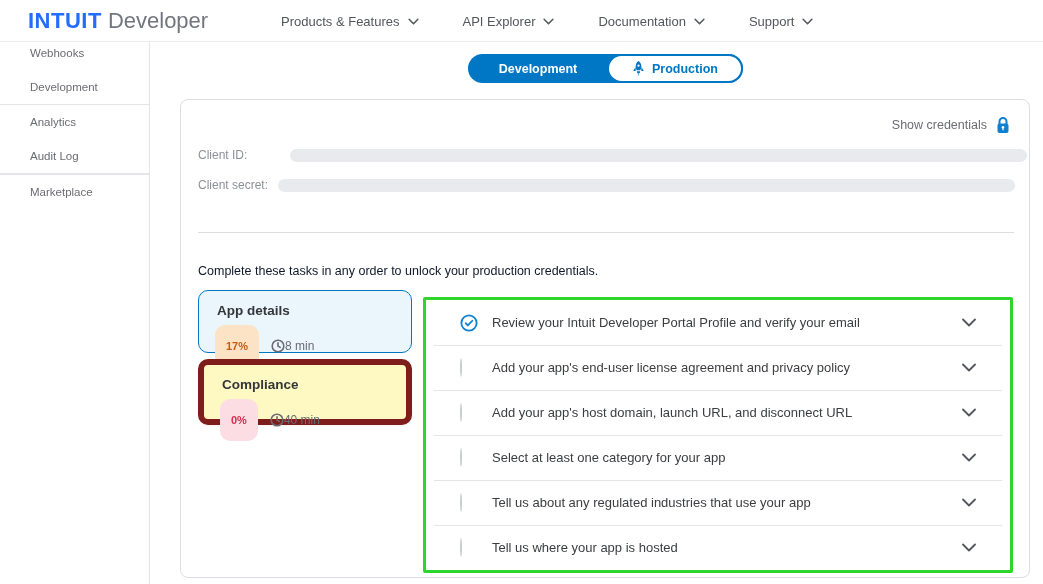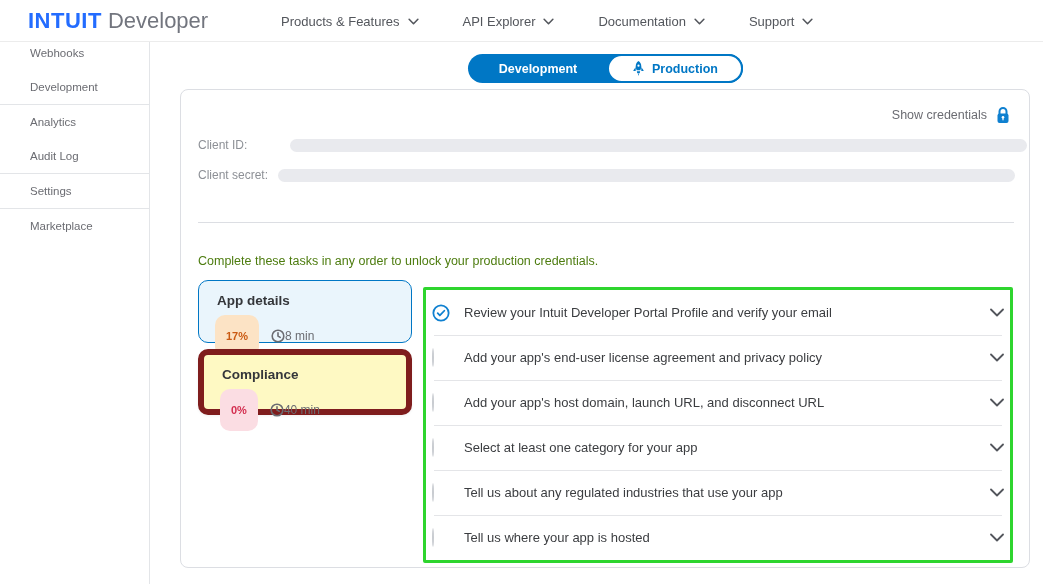--- a/index.html
+++ b/index.html
@@ -37,7 +37,7 @@
   .rocket { width:13px; height:15px; }
 
   
-  .card { position:absolute; left:180px; top:89px; width:850px; height:479px; background:#fff;
+  .card { position:absolute; left:180px; top:99px; width:850px; height:479px; background:#fff;
           border:1px solid #dcdee3; border-radius:8px; }
   .show-creds { position:absolute; top:16px; right:18px; display:flex; align-items:center; gap:8px;
                 font-size:12.5px; color:#6b6c72; cursor:pointer; }

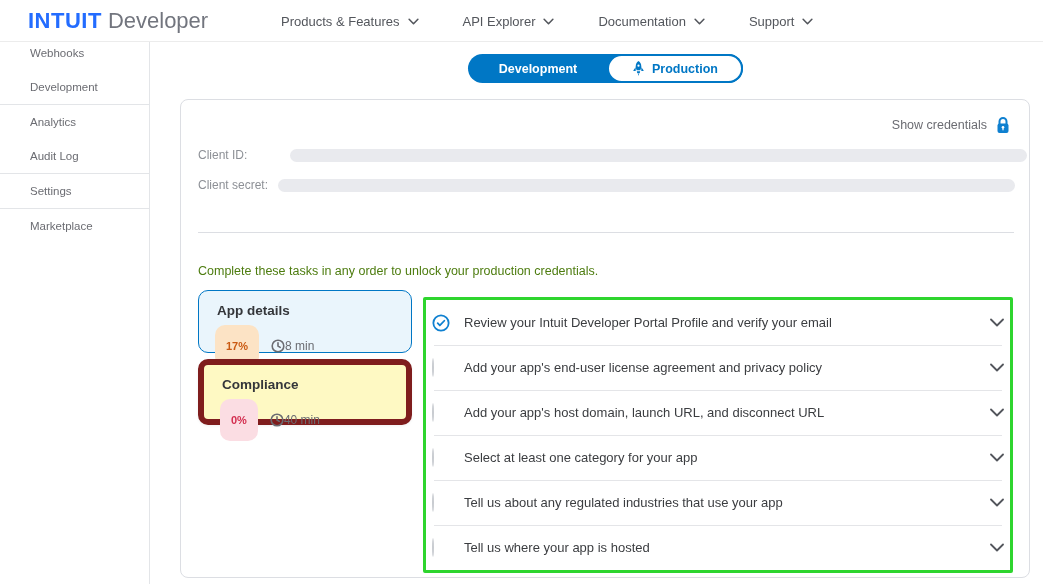--- a/index.html
+++ b/index.html
@@ -128,7 +128,6 @@
       <div class="sb-item">Analytics</div>
       <div class="sb-item">Audit Log</div>
       <div class="sb-divider"></div>
-      <div class="sb-item">Settings</div>
       <div class="sb-divider"></div>
       <div class="sb-item">Marketplace</div>
     </div>

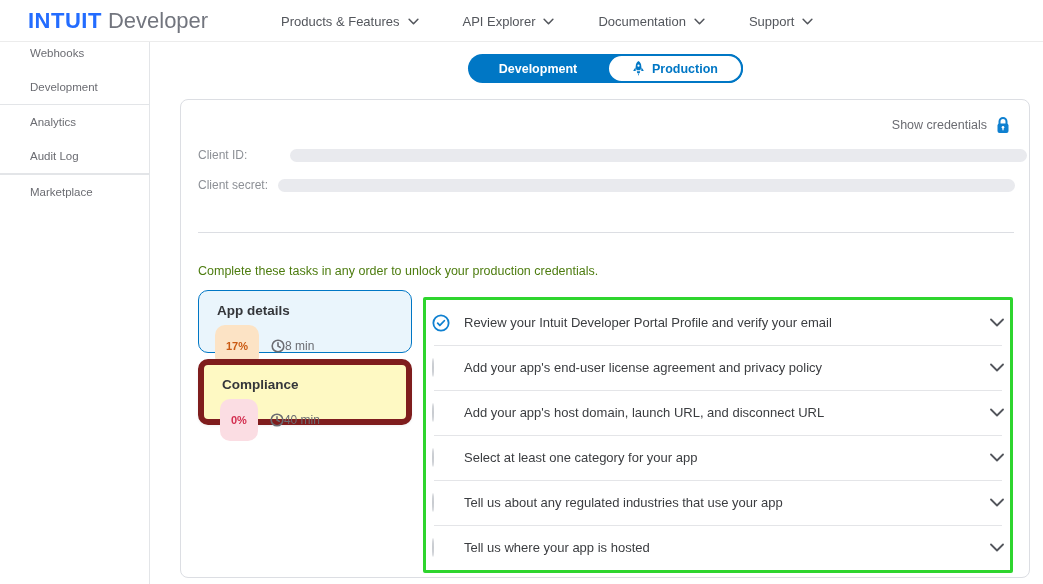--- a/index.html
+++ b/index.html
@@ -48,7 +48,7 @@
   .cred-label { width:80px; font-size:12px; color:#8d9096; }
   .masked-bar { width:737px; height:13px; border-radius:7px; background:#e9eaee; }
   .card-divider { position:absolute; left:17px; top:132px; width:816px; height:1px; background:#dcdee3; }
-  .intro { position:absolute; left:17px; top:164px; font-size:12.5px; color:#4d7c0f; }
+  .intro { position:absolute; left:17px; top:164px; font-size:12.5px; color:#0f172a; }
 
   
   .tab-card { position:absolute; left:17px; width:214px; border-radius:10px; background:#fef9c3;

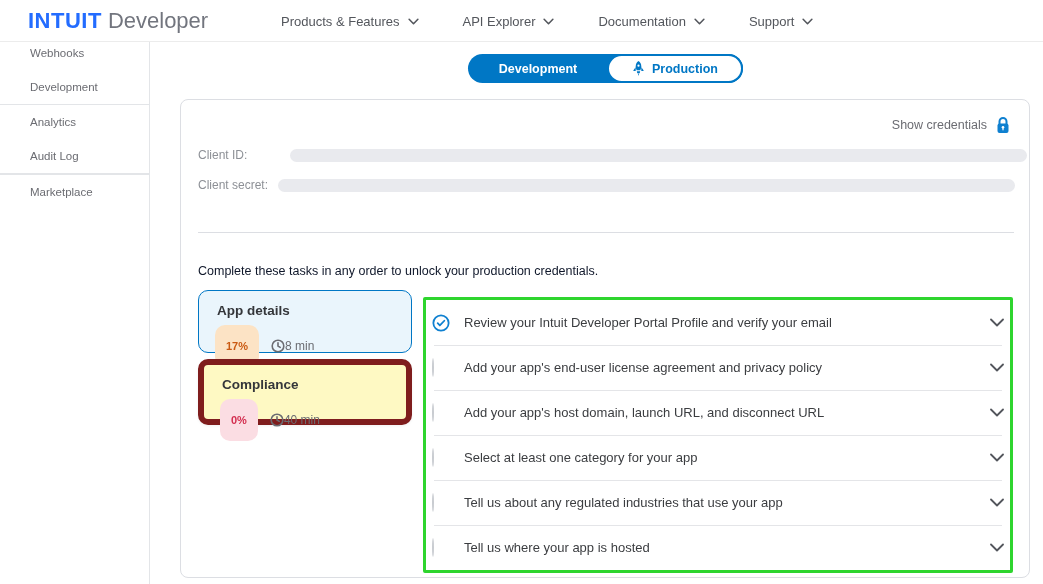--- a/index.html
+++ b/index.html
@@ -69,7 +69,7 @@
   
   .task-panel { position:absolute; left:242px; top:197px; width:590px; height:276px; background:#fff;
                 border:3px solid #2ed52e; border-radius:2px; display:flex; flex-direction:column; }
-  .task-row { flex:1; display:flex; align-items:center; padding:0 6px; cursor:pointer; position:relative; }
+  .task-row { flex:1; display:flex; align-items:center; padding:0 34px; cursor:pointer; position:relative; }
   .task-row + .task-row::before { content:""; position:absolute; left:8px; right:8px; top:0; height:1px;
                 background:#e4e5e8; }
   .status { width:17px; height:17px; margin-right:15px; flex:none; position:relative; }

